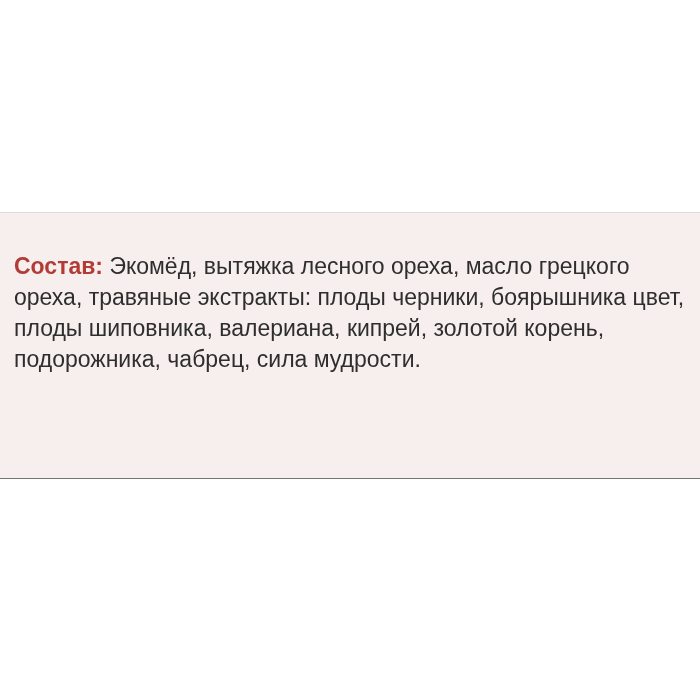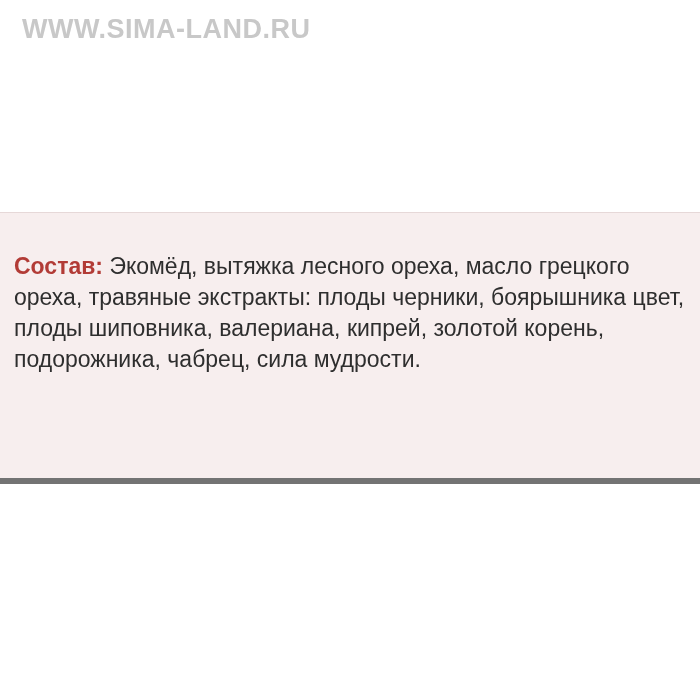--- a/index.html
+++ b/index.html
@@ -79,7 +79,6 @@
 
 <div class="page">
 
-  <div class="watermark">WWW.SIMA-LAND.RU</div>
 
   <div class="label-panel">
 

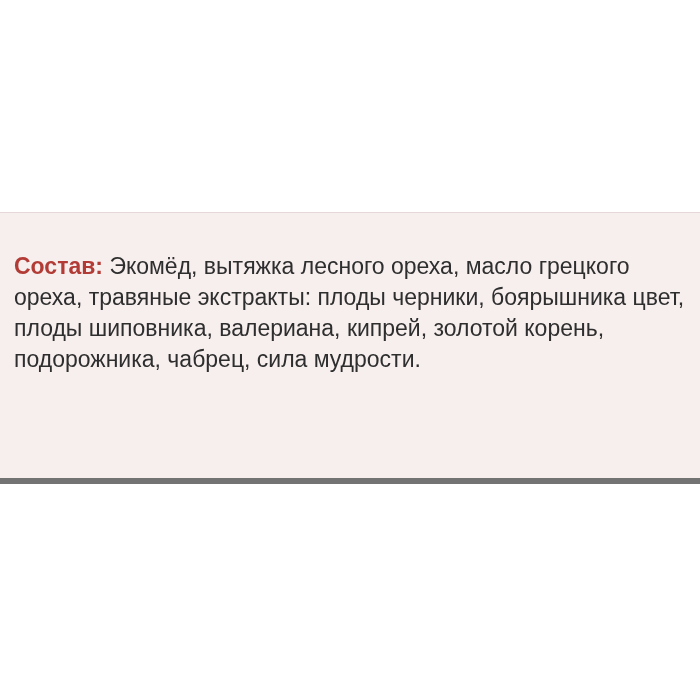--- a/index.html
+++ b/index.html
@@ -39,7 +39,7 @@
     height: 265px;
     background: #f7eeee;
     border-top: 1px solid #e6d8d8;
-    border-bottom: 6px solid #737373;
+    border-bottom: 1px solid #737373;
   }
   .ingredients {
     position: absolute;

